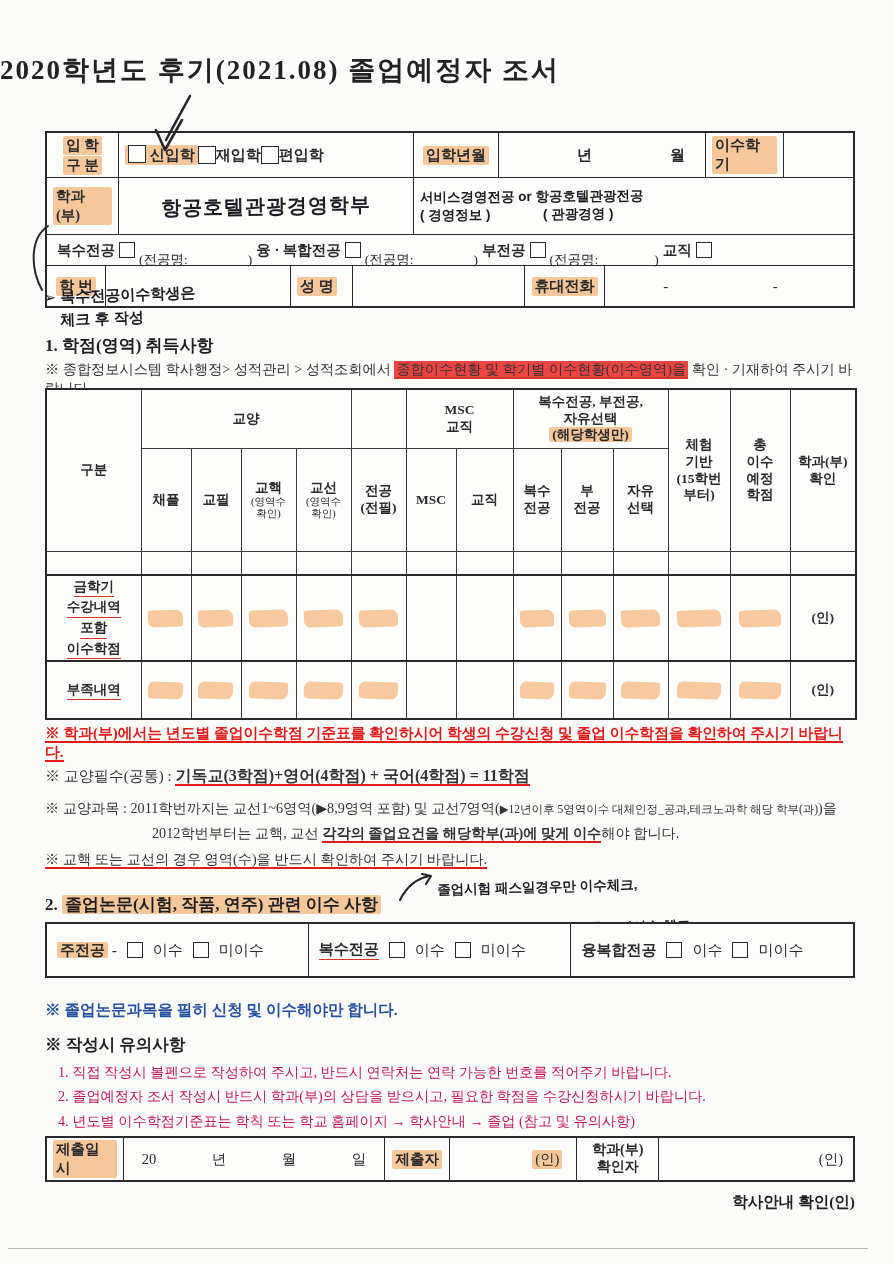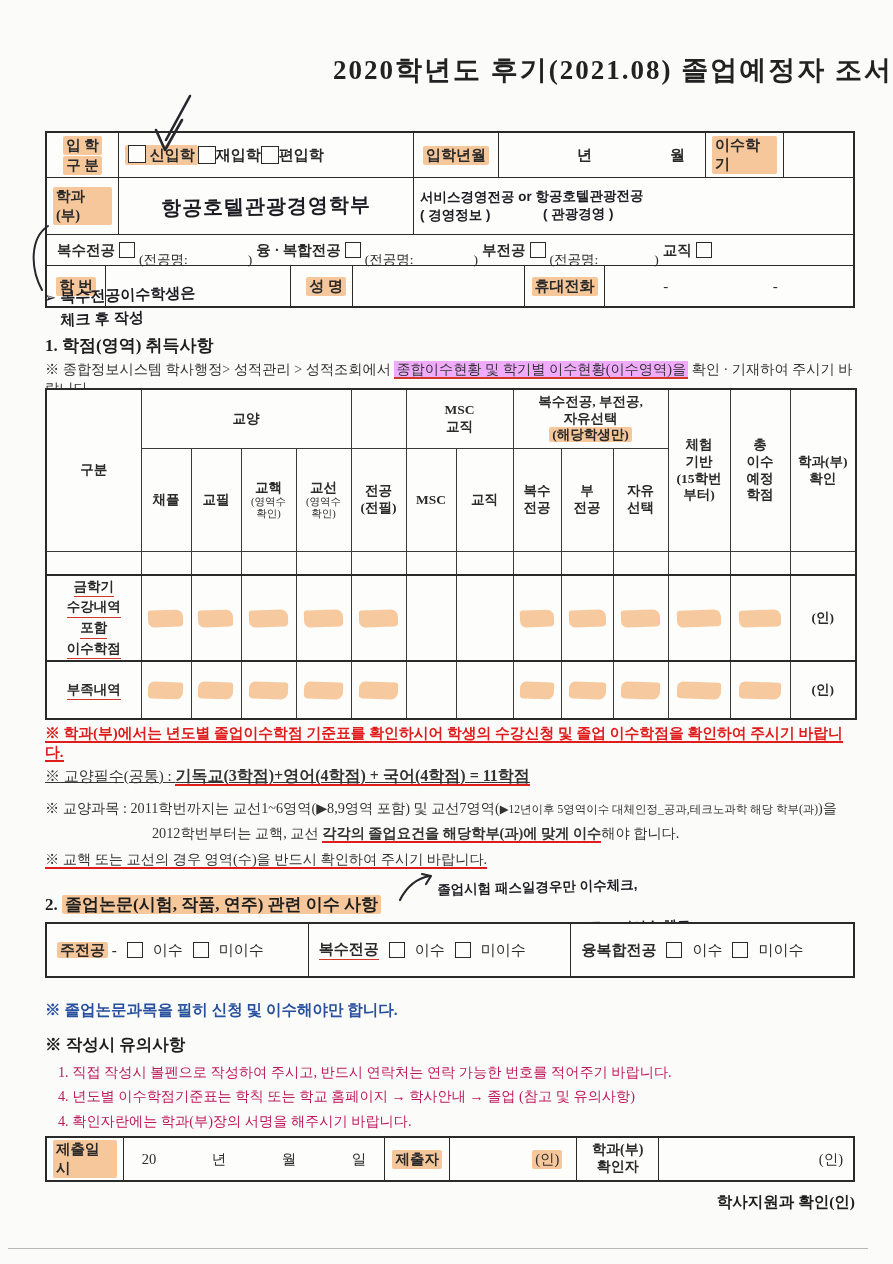--- a/index.html
+++ b/index.html
@@ -14,7 +14,7 @@
   
   .title{
     position:absolute;top:52px;left:0;width:100%;
-    text-align:right;font-size:27px;font-weight:600;
+    text-align:left;font-size:27px;font-weight:600;
     letter-spacing:2px;color:#222;margin:0;
   }
   

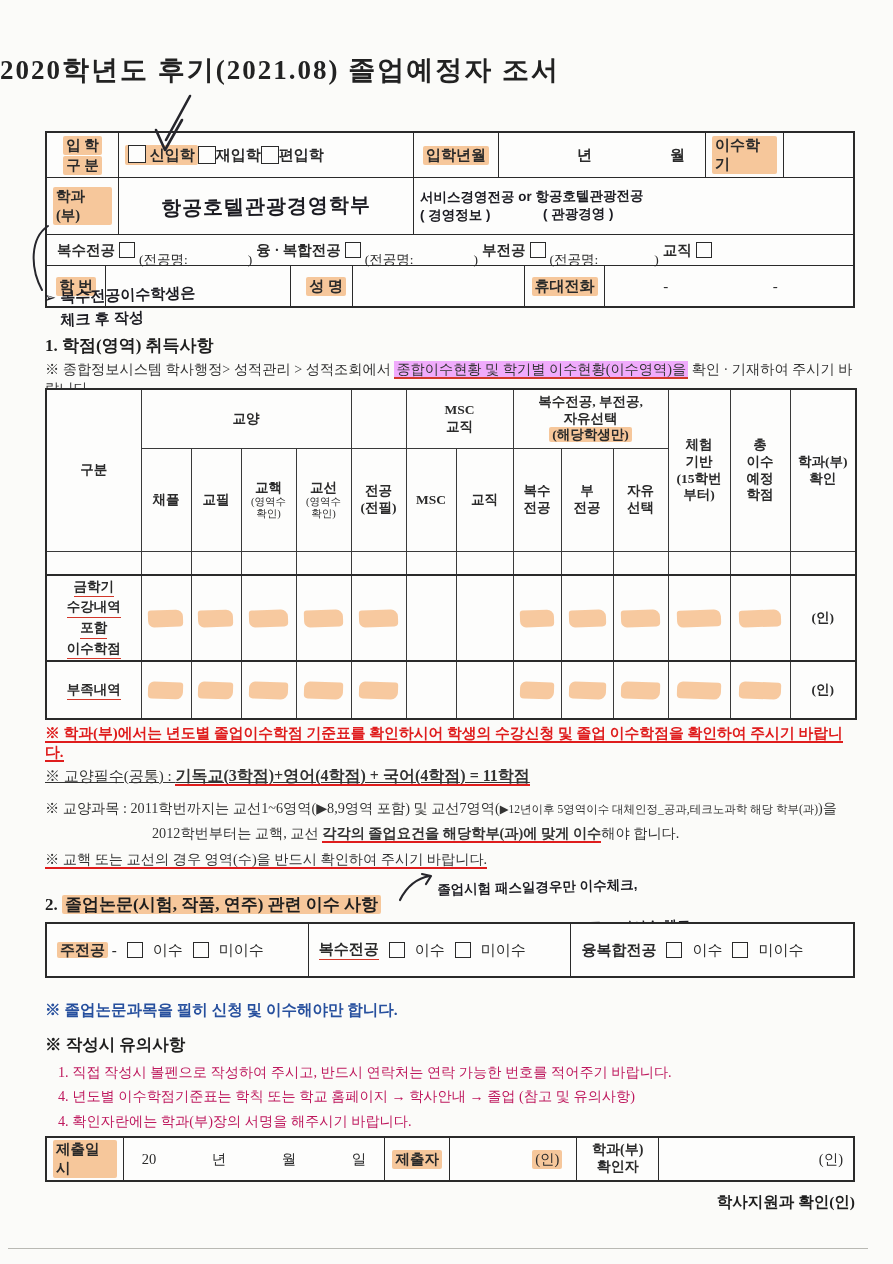--- a/index.html
+++ b/index.html
@@ -46,7 +46,7 @@
   .r3cell{width:100%;gap:4px;font-size:14.5px;padding-left:10px;}
   .idl{width:59px;justify-content:center;}
   .idv{width:185px;}
-  .nml{width:62px;justify-content:flex-end;}
+  .nml{width:62px;justify-content:flex-start;}
   .nmv{width:172px;}
   .phl{width:80px;justify-content:center;}
   .phv{width:231px;justify-content:space-around;font-weight:400;}

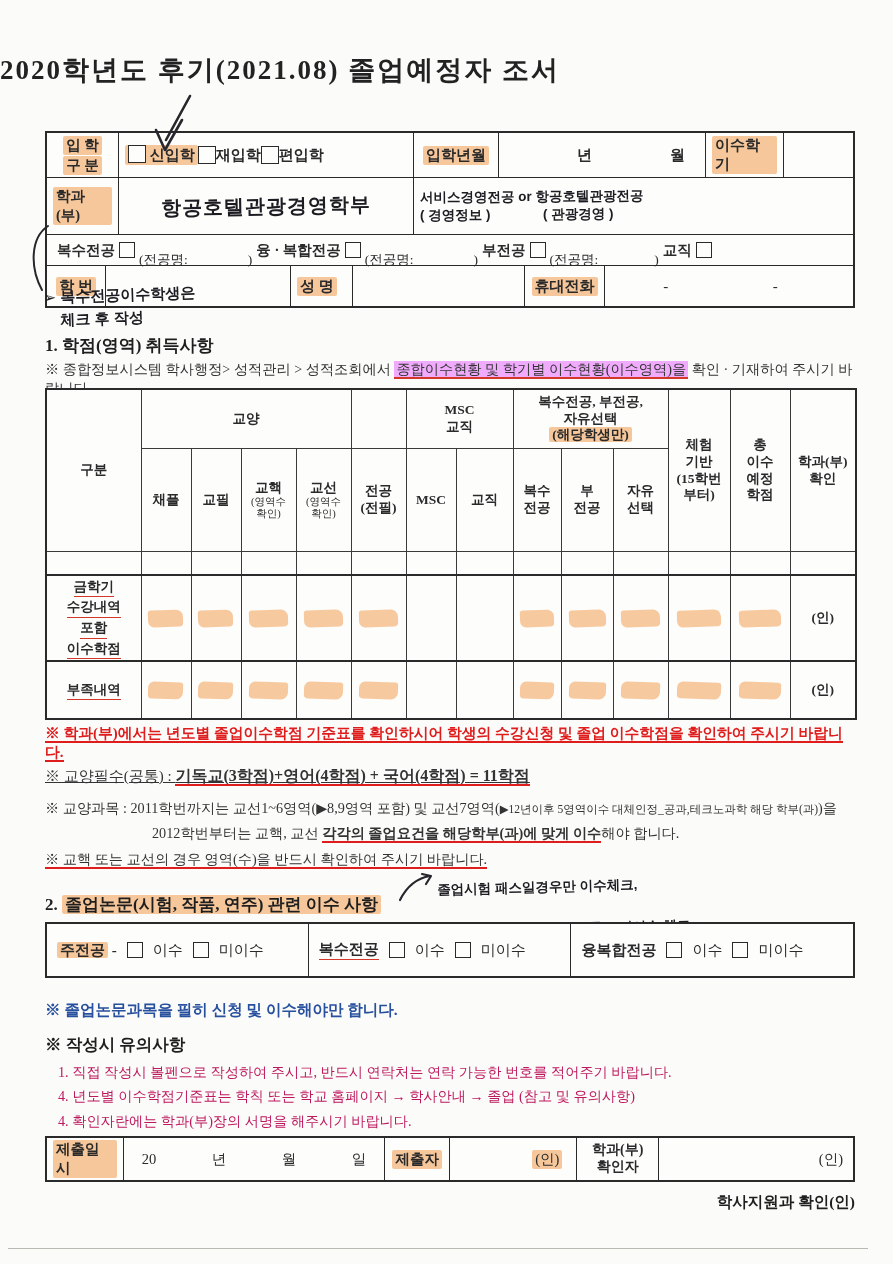--- a/index.html
+++ b/index.html
@@ -19,7 +19,7 @@
   }
   
   .hl{background:#f6c79b;padding:0 3px;border-radius:2px;}
-  .hly{background:#f0abfc;padding:0 2px;border-bottom:2px solid #d2372a;}
+  .hly{background:#ef4444;padding:0 2px;border-bottom:2px solid #d2372a;}
   
   .cb{display:inline-block;width:16px;height:16px;border:1.8px solid #2a2a2a;
       vertical-align:-3px;background:#fdfdfc;}

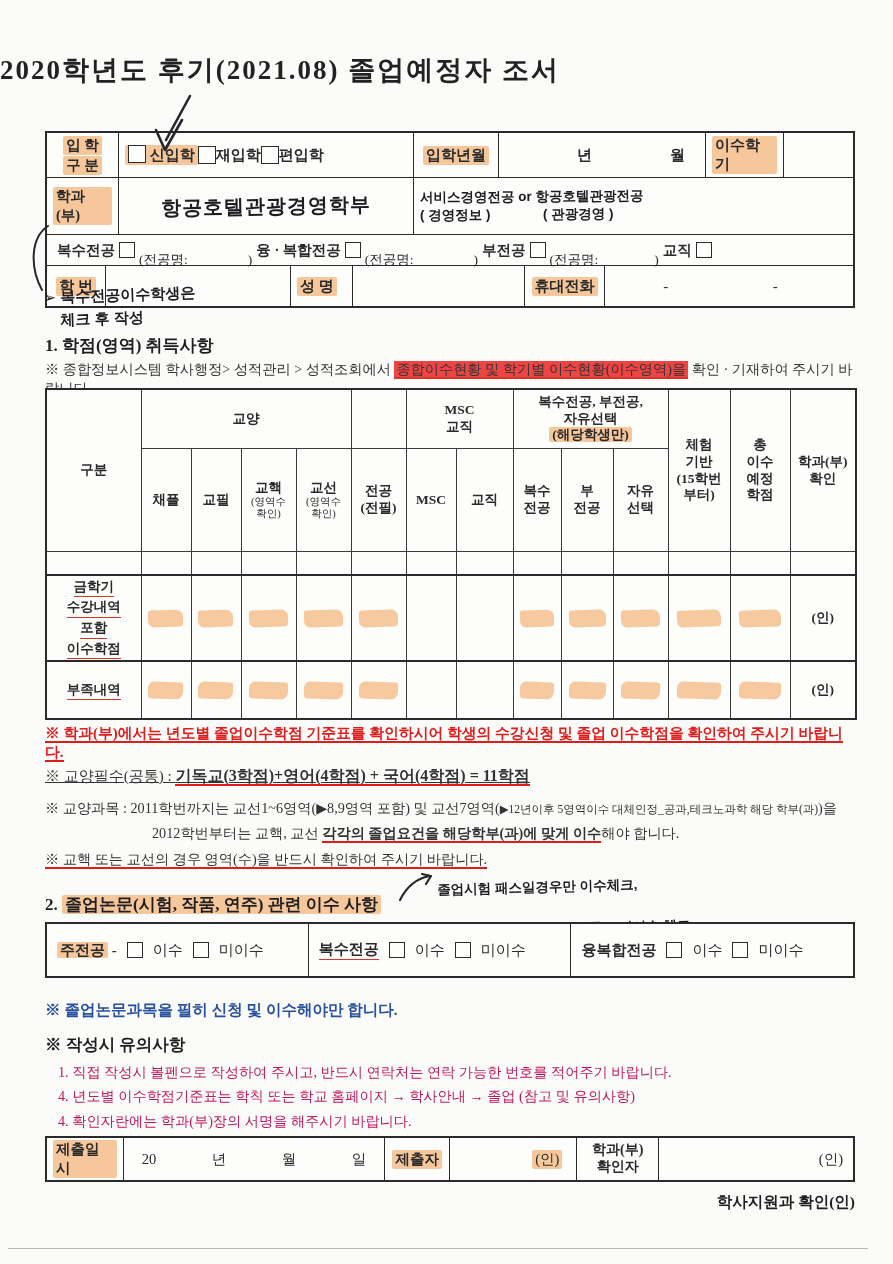--- a/index.html
+++ b/index.html
@@ -400,7 +400,7 @@
   <span class="redline">※ 학과(부)에서는 년도별 졸업이수학점 기준표를 확인하시어 학생의 수강신청 및 졸업 이수학점을 확인하여 주시기 바랍니다.</span>
 </div>
 
-<div class="note" style="top:766px;font-size:15px;text-decoration:underline;">
+<div class="note" style="top:766px;font-size:15px;">
   <span>※ 교양필수(공통) : </span><span class="bold redline" style="font-size:16px;">기독교(3학점)+영어(4학점) + 국어(4학점) = 11학점</span>
 </div>
 <div class="note" style="top:799px;">

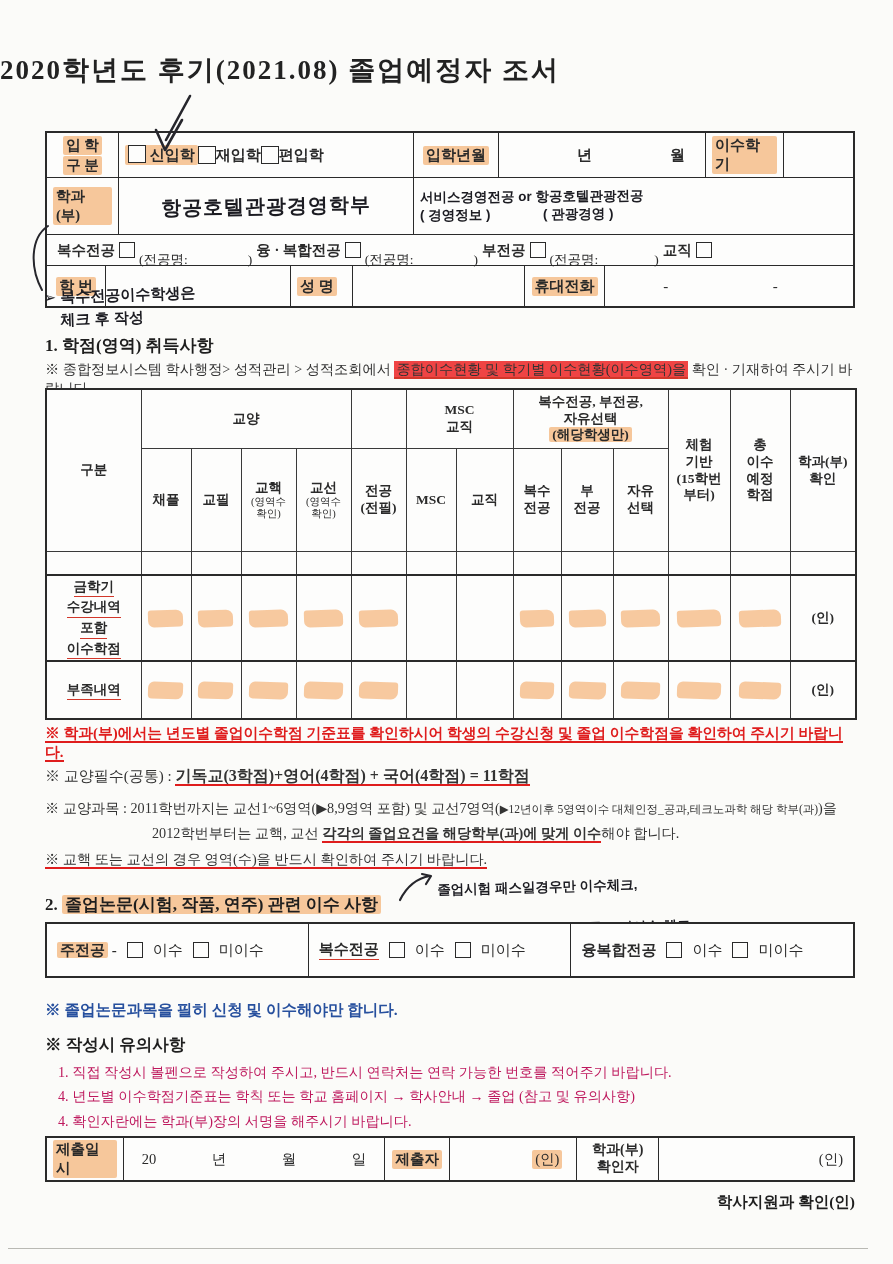--- a/index.html
+++ b/index.html
@@ -455,6 +455,7 @@
 <div class="sec-head" style="top:1034px;font-size:16.5px;">※ 작성시 유의사항</div>
 <div class="instr-items">
   <div>1. 직접 작성시 볼펜으로 작성하여 주시고, 반드시 연락처는 연락 가능한 번호를 적어주기 바랍니다.</div>
+  <div>2. 졸업예정자 조서 작성시 반드시 학과(부)의 상담을 받으시고, 필요한 학점을 수강신청하시기 바랍니다.</div>
   <div>4. 년도별 이수학점기준표는 학칙 또는 학교 홈페이지 → 학사안내 → 졸업 (참고 및 유의사항)</div>
   <div>4. 확인자란에는 학과(부)장의 서명을 해주시기 바랍니다.</div>
 </div>

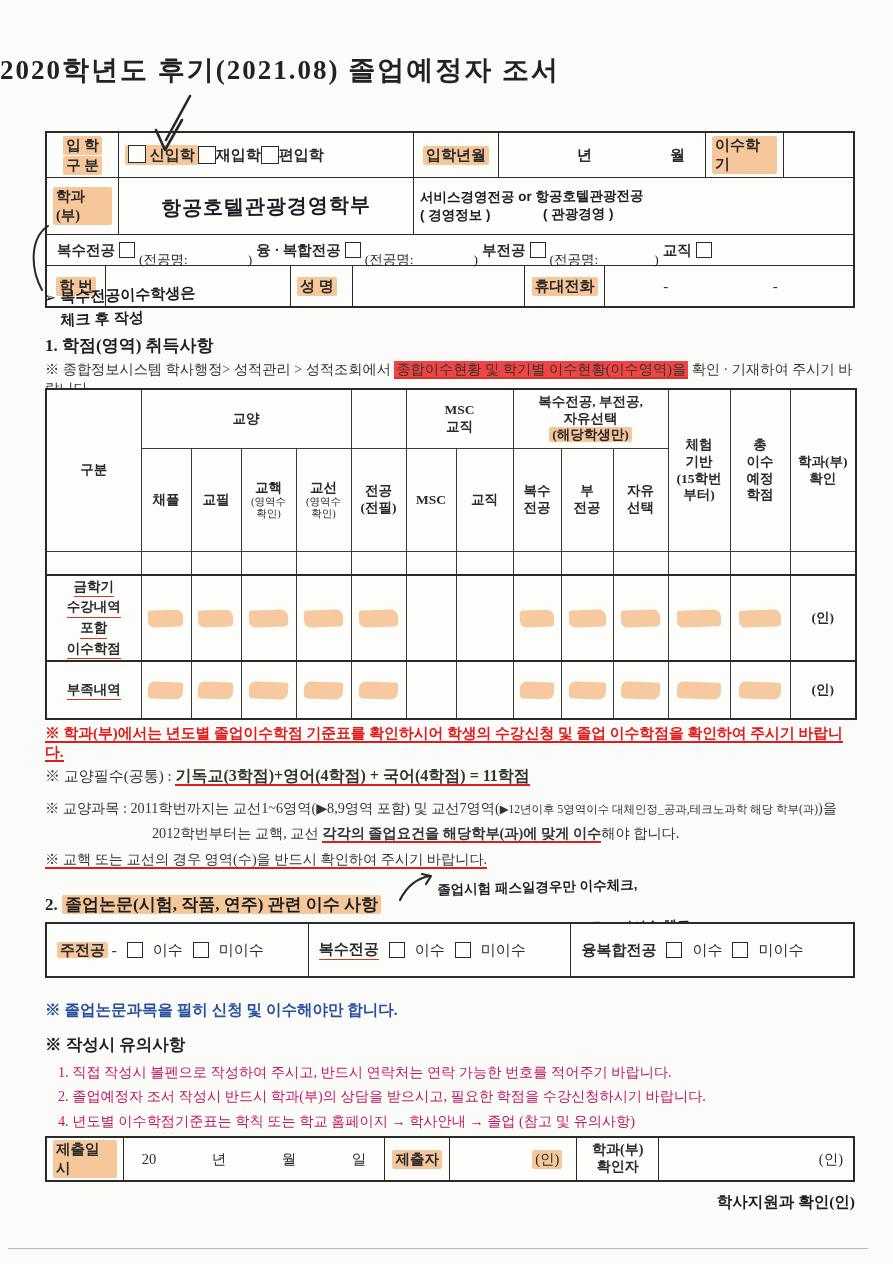--- a/index.html
+++ b/index.html
@@ -485,7 +485,7 @@
   </div>
 </div>
 
-<div class="footer">학사지원과 확인(인)</div>
+<div class="footer">학사안내 확인(인)</div>
 <div class="bottom-line"></div>
 
 </body></html>

